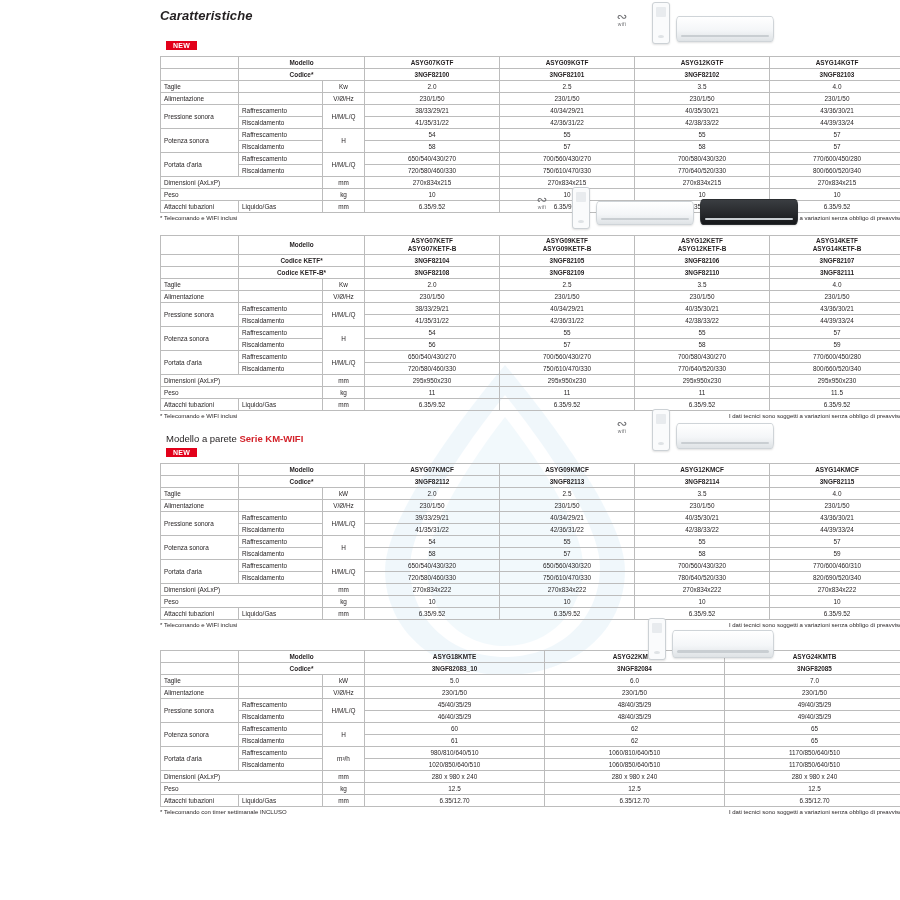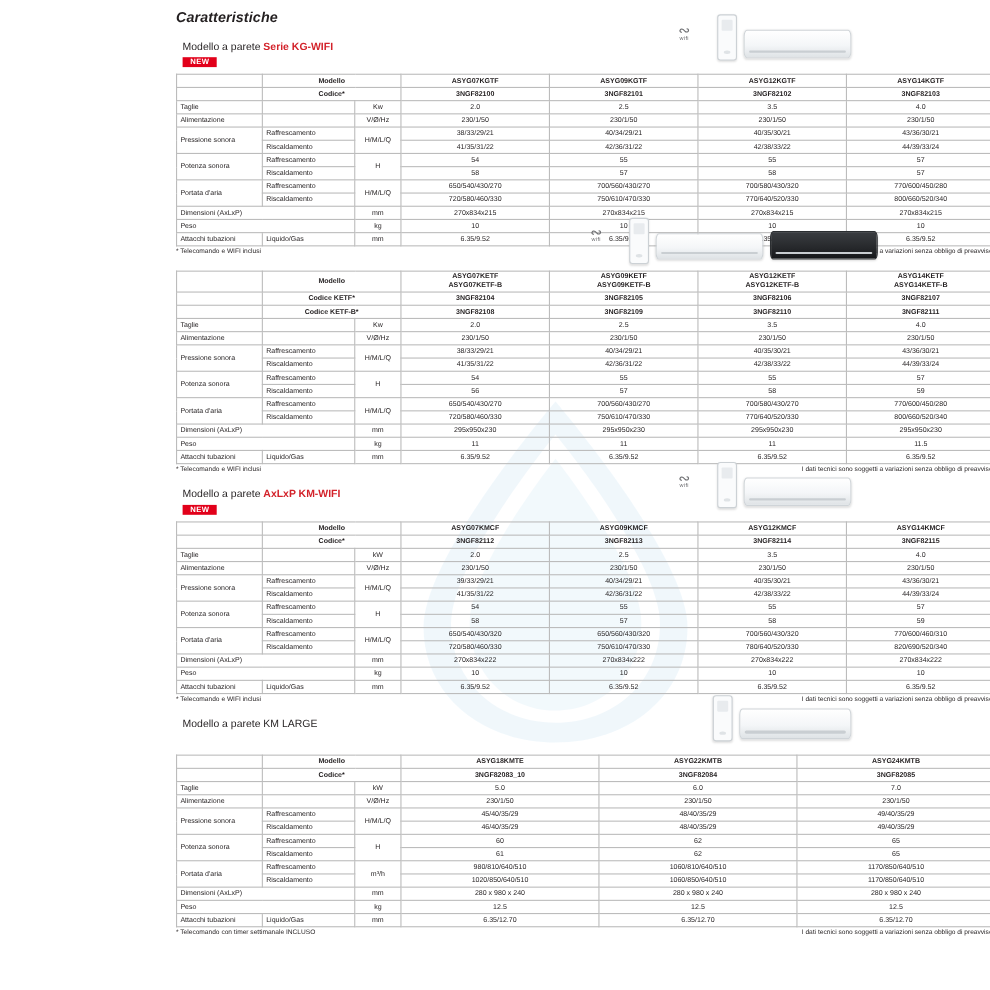--- a/index.html
+++ b/index.html
@@ -107,9 +107,6 @@
 
   <div class="section">
     <div class="sec-head">
-      <div class="sec-title">
-        <span class="plain">Modello a parete </span><span class="bold">Serie KG-WIFI</span>
-      </div>
       <div class="newbadge">NEW</div>
     </div>
 

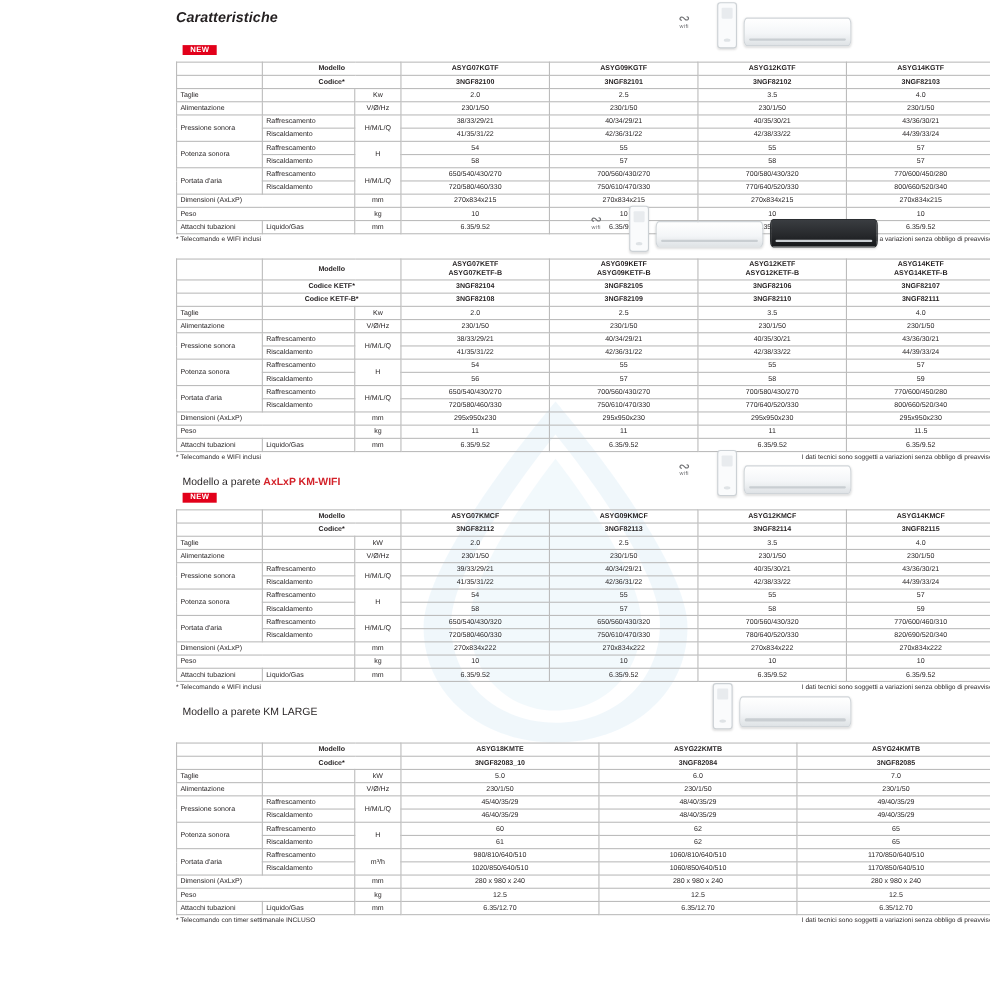--- a/index.html
+++ b/index.html
@@ -394,7 +394,7 @@
   <div class="section">
     <div class="sec-head">
       <div class="sec-title">
-        <span class="plain">Modello a parete </span><span class="bold">AxLxP KM-WIFI</span>
+        <span class="plain">Modello a parete </span><span class="bold">Serie KM-WIFI</span>
       </div>
       <div class="newbadge">NEW</div>
     </div>

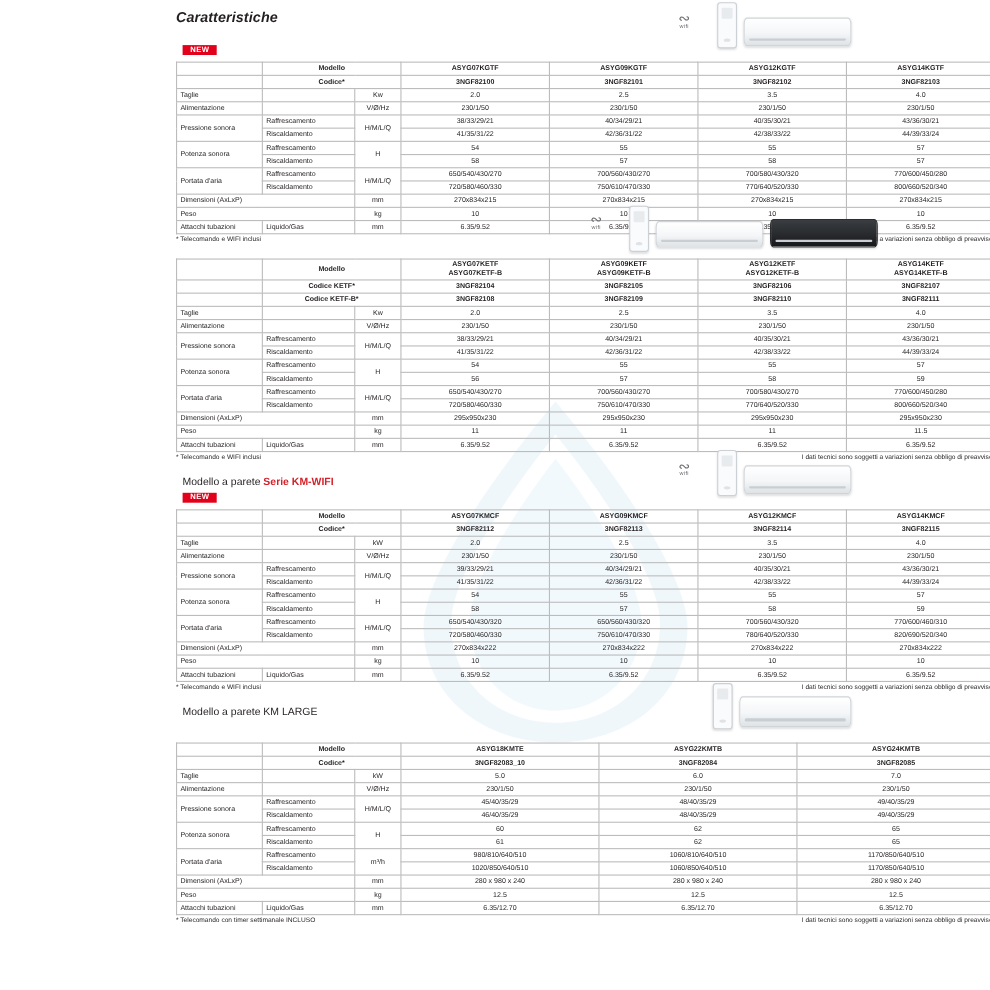--- a/index.html
+++ b/index.html
@@ -535,11 +535,6 @@
   </div>
 
   <div class="section">
-    <div class="sec-head">
-      <div class="sec-title">
-        <span class="plain">Modello a parete </span><span class="plain">KM LARGE</span>
-      </div>
-    </div>
 
     <div class="imgrow">
       <div class="remote" style="left:648px;top:-32px;width:16px;height:40px;"></div>

